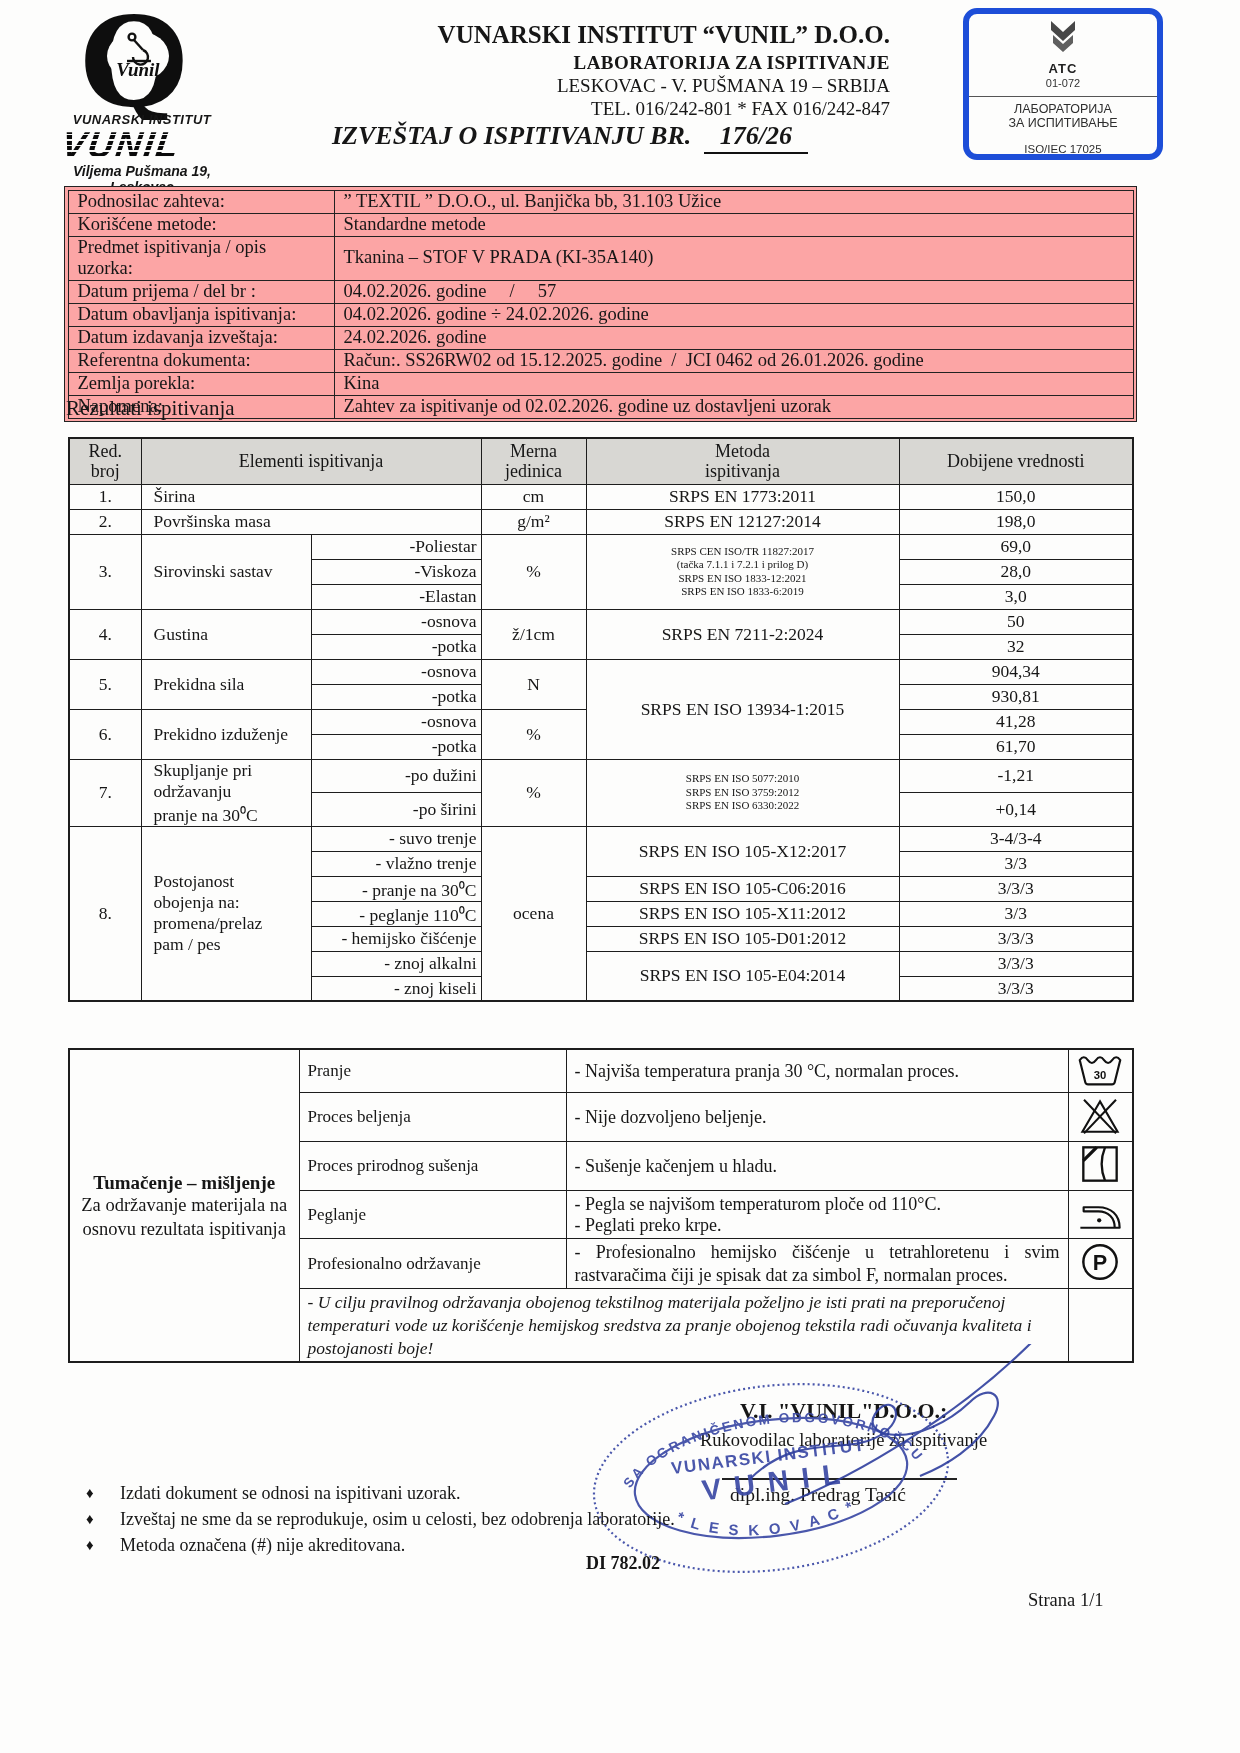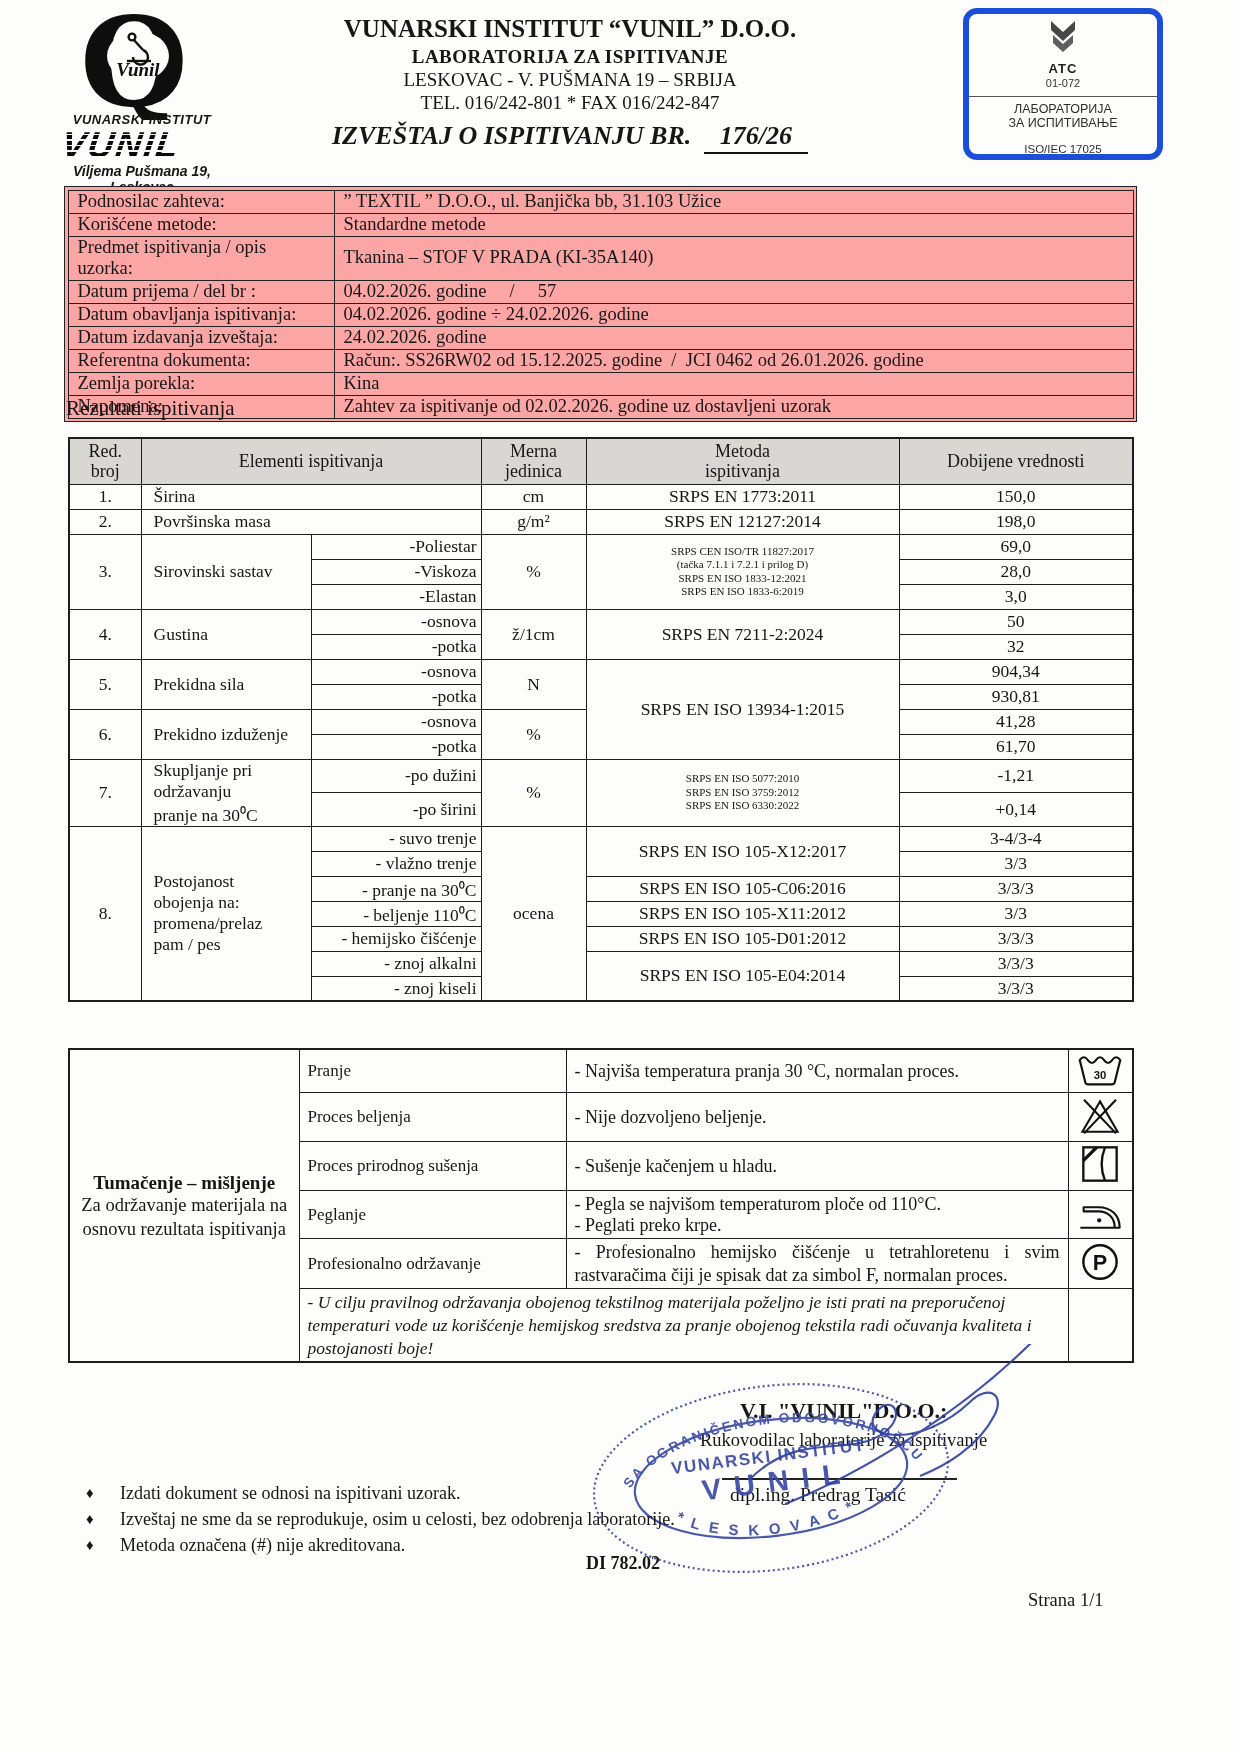--- a/index.html
+++ b/index.html
@@ -23,7 +23,7 @@
   }
   .logo-addr { position:absolute; left:50px; top:163px; width:184px; text-align:center;
     font-family:"Liberation Sans", sans-serif; font-style:italic; font-weight:bold; font-size:14px; }
-  .org-block { position:absolute; left:250px; top:14px; width:640px; text-align:center; line-height:1.22; }
+  .org-block { position:absolute; left:250px; top:20px; width:640px; text-align:right; line-height:1.22; }
   .org-name { font-size:25px; font-weight:bold; }
   .org-lab  { font-size:19px; font-weight:bold; letter-spacing:0.5px; }
   .org-addr { font-size:19px; }

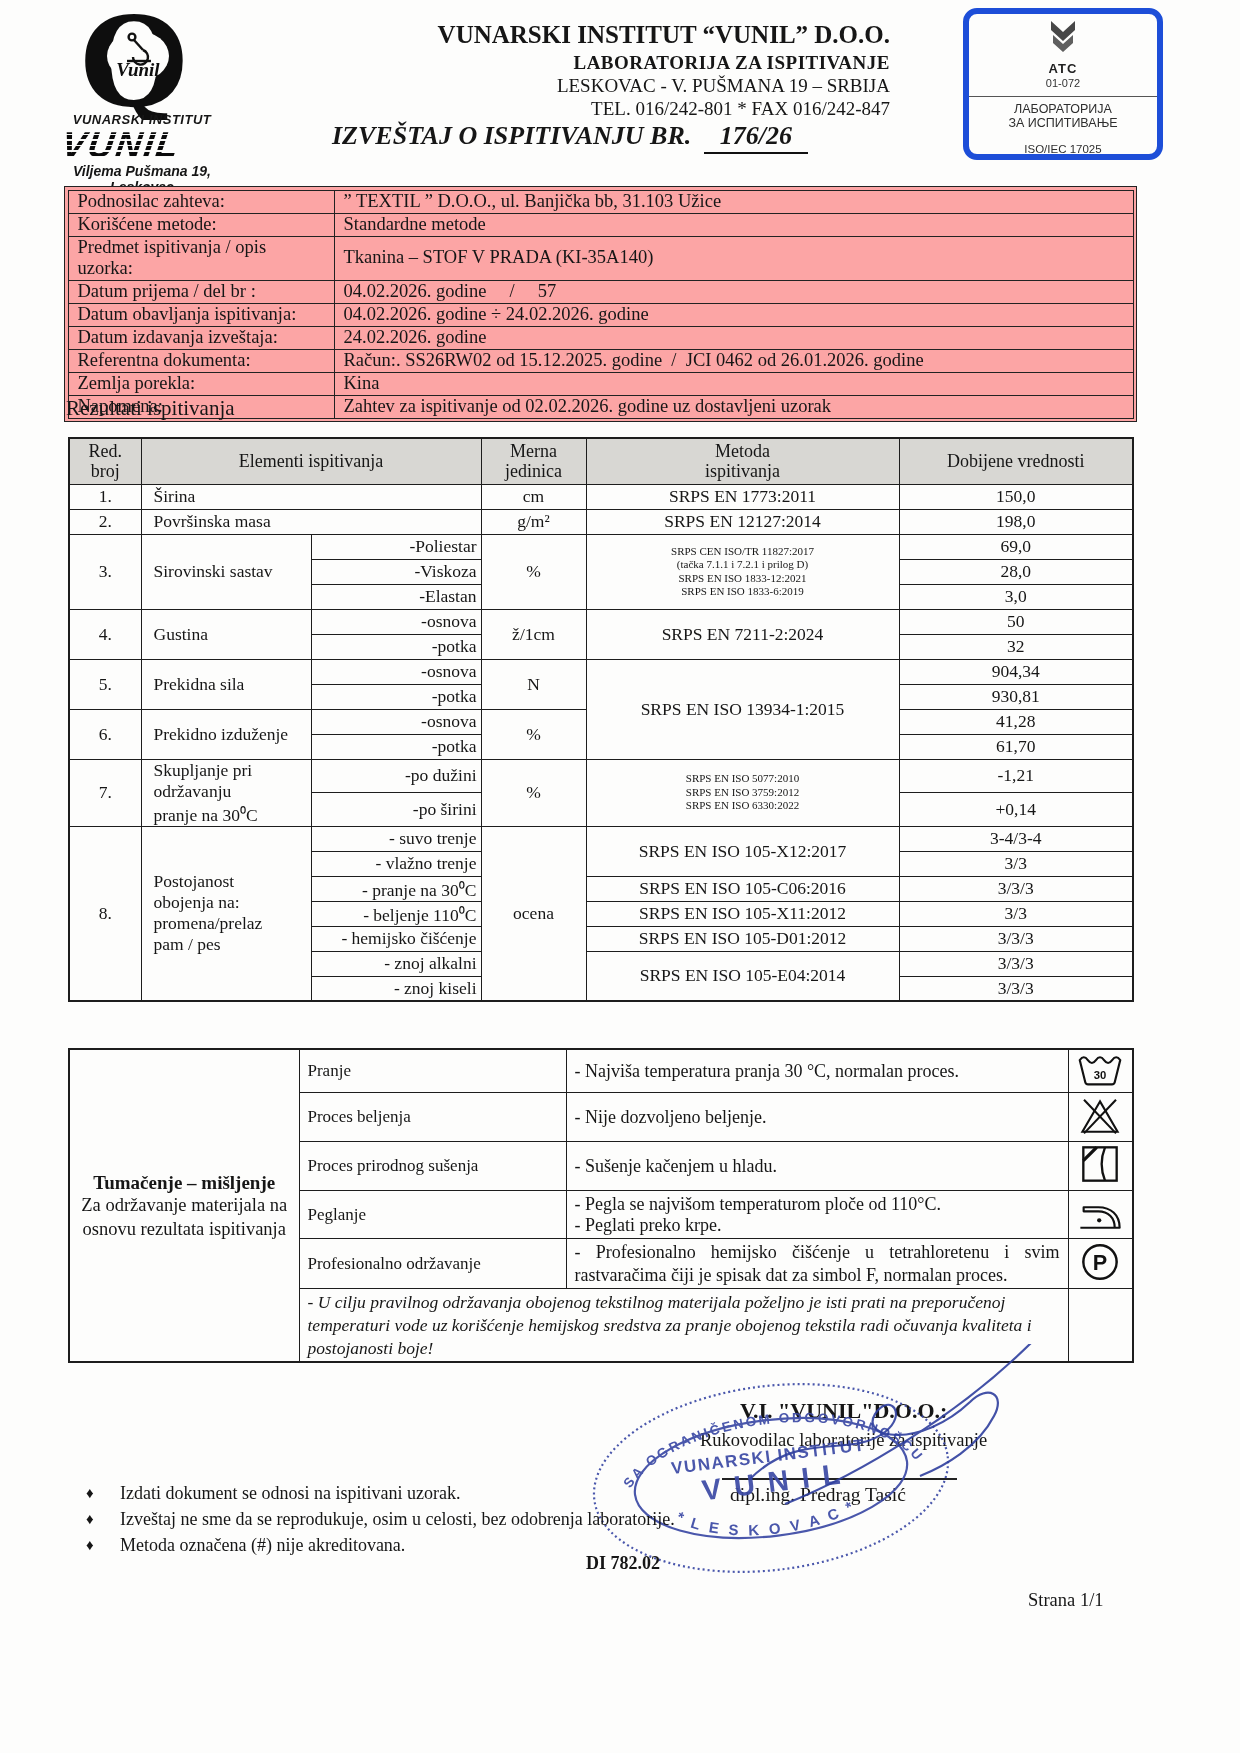--- a/index.html
+++ b/index.html
@@ -314,7 +314,7 @@
         <td>3/3/3</td>
       </tr>
       <tr class="h21">
-        <td class="sub">- beljenje 110⁰C</td>
+        <td class="sub">- peglanje 110⁰C</td>
         <td>SRPS EN ISO 105-X11:2012</td>
         <td>3/3</td>
       </tr>

